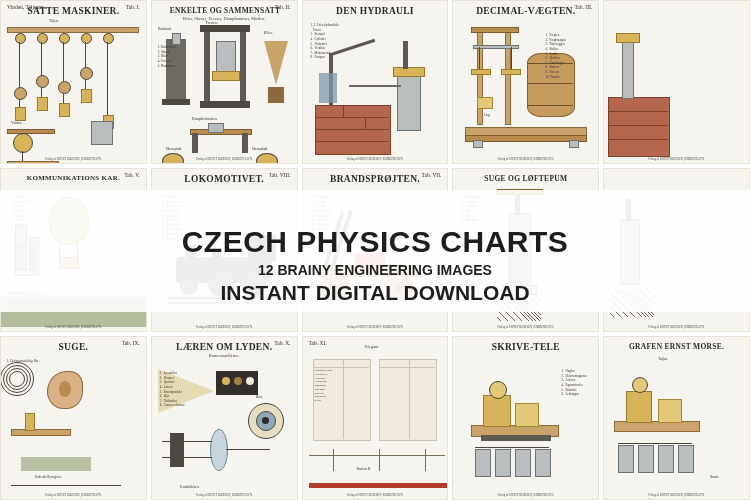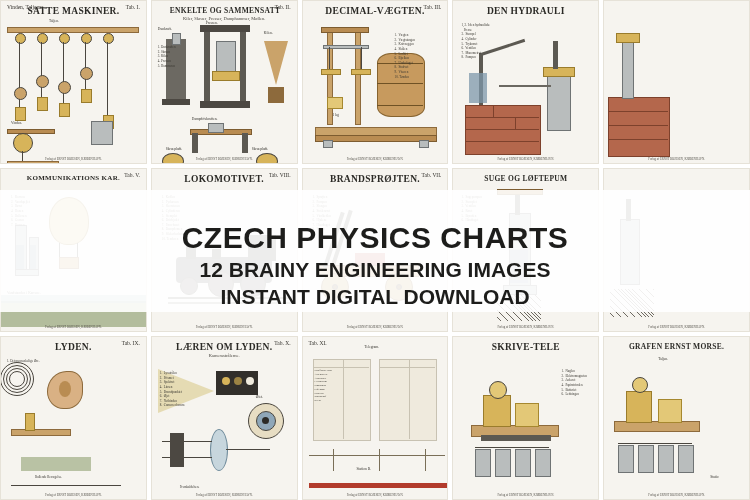--- a/index.html
+++ b/index.html
@@ -253,6 +253,40 @@
 
     <div class="card">
       <div class="inner">
+        <div class="plate-title">DEN HYDRAULI</div>
+        <div class="art">
+
+          <div class="brick" style="left:12px;top:104px;width:74px;height:48px;"></div>
+          <div class="ln h" style="left:12px;top:116px;width:74px;background:#7d412c;"></div>
+          <div class="ln h" style="left:12px;top:128px;width:74px;background:#7d412c;"></div>
+          <div class="ln h" style="left:12px;top:140px;width:74px;background:#7d412c;"></div>
+          <div class="ln v" style="left:40px;top:104px;height:12px;background:#7d412c;"></div>
+          <div class="ln v" style="left:62px;top:116px;height:12px;background:#7d412c;"></div>
+
+          <div class="steel" style="left:94px;top:74px;width:22px;height:54px;"></div>
+          <div class="brass" style="left:90px;top:66px;width:30px;height:8px;"></div>
+          <div class="dark" style="left:100px;top:40px;width:5px;height:28px;background:#5c5952;"></div>
+
+          <div class="dark" style="left:28px;top:52px;width:46px;height:3px;background:#5c5952;transform:rotate(-18deg);transform-origin:left center;"></div>
+          <div class="dark" style="left:26px;top:52px;width:4px;height:52px;background:#5c5952;"></div>
+          <div class="ln h" style="left:46px;top:84px;width:52px;height:2px;background:#6b6861;"></div>
+
+          <div class="blu" style="left:16px;top:72px;width:18px;height:30px;opacity:0.75;"></div>
+        </div>
+        <div class="legend" style="left:8px;top:22px;">1, 2. I den hydrauliske
+   Presse
+3.  Stempel
+4.  Cylinder
+5.  Trykrøret
+6.  Ventilen
+7.  Manometret
+8.  Pumpen</div>
+        <div class="caption">Forlag af ERNST BOJESEN, KJØBENHAVN.</div>
+      </div>
+    </div>
+
+    <div class="card">
+      <div class="inner">
         <div class="plate-num">Tab. III.</div>
         <div class="plate-title">DECIMAL-VÆGTEN.</div>
         <div class="art">
@@ -294,40 +328,6 @@
 
     <div class="card">
       <div class="inner">
-        <div class="plate-title">DEN HYDRAULI</div>
-        <div class="art">
-
-          <div class="brick" style="left:12px;top:104px;width:74px;height:48px;"></div>
-          <div class="ln h" style="left:12px;top:116px;width:74px;background:#7d412c;"></div>
-          <div class="ln h" style="left:12px;top:128px;width:74px;background:#7d412c;"></div>
-          <div class="ln h" style="left:12px;top:140px;width:74px;background:#7d412c;"></div>
-          <div class="ln v" style="left:40px;top:104px;height:12px;background:#7d412c;"></div>
-          <div class="ln v" style="left:62px;top:116px;height:12px;background:#7d412c;"></div>
-
-          <div class="steel" style="left:94px;top:74px;width:22px;height:54px;"></div>
-          <div class="brass" style="left:90px;top:66px;width:30px;height:8px;"></div>
-          <div class="dark" style="left:100px;top:40px;width:5px;height:28px;background:#5c5952;"></div>
-
-          <div class="dark" style="left:28px;top:52px;width:46px;height:3px;background:#5c5952;transform:rotate(-18deg);transform-origin:left center;"></div>
-          <div class="dark" style="left:26px;top:52px;width:4px;height:52px;background:#5c5952;"></div>
-          <div class="ln h" style="left:46px;top:84px;width:52px;height:2px;background:#6b6861;"></div>
-
-          <div class="blu" style="left:16px;top:72px;width:18px;height:30px;opacity:0.75;"></div>
-        </div>
-        <div class="legend" style="left:8px;top:22px;">1, 2. I den hydrauliske
-   Presse
-3.  Stempel
-4.  Cylinder
-5.  Trykrøret
-6.  Ventilen
-7.  Manometret
-8.  Pumpen</div>
-        <div class="caption">Forlag af ERNST BOJESEN, KJØBENHAVN.</div>
-      </div>
-    </div>
-
-    <div class="card">
-      <div class="inner">
         <div class="art">
           <div class="brick" style="left:4px;top:96px;width:60px;height:58px;"></div>
           <div class="ln h" style="left:4px;top:110px;width:60px;background:#7d412c;"></div>

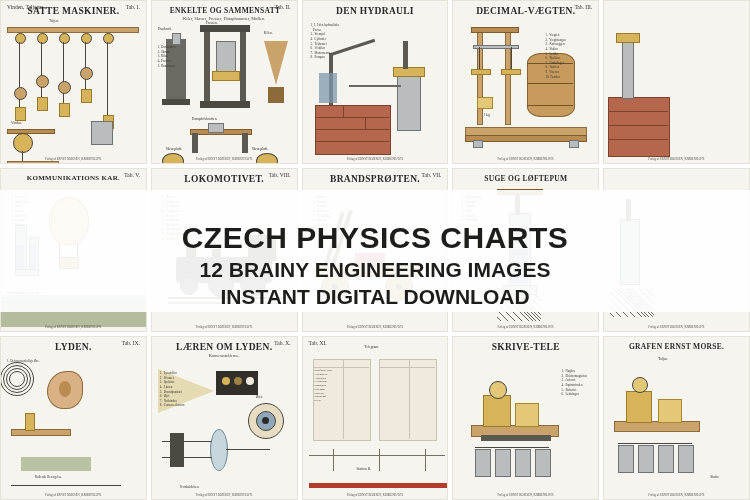--- a/index.html
+++ b/index.html
@@ -125,7 +125,7 @@
   .ov-sub1 {
     font-family: "Liberation Sans", sans-serif;
     font-weight: bold;
-    font-size: 21px;
+    font-size: 14px;
     color: #1d1d1b;
     margin-top: 5px;
   }

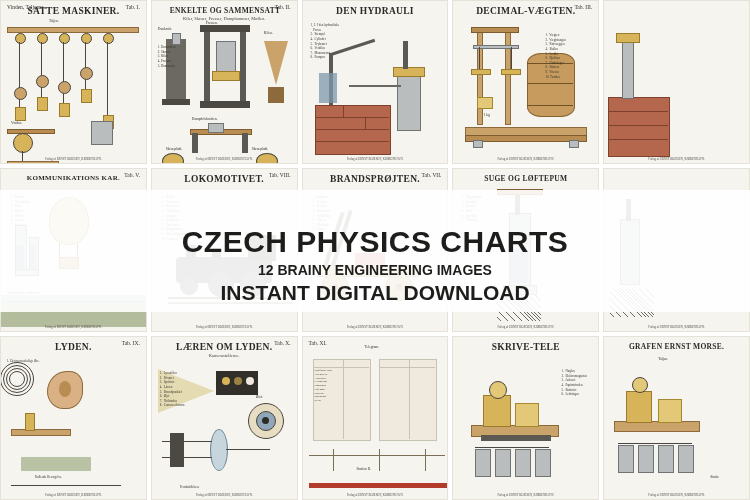--- a/index.html
+++ b/index.html
@@ -466,7 +466,7 @@
     <div class="card">
       <div class="inner">
         <div class="plate-num">Tab. IX.</div>
-        <div class="plate-title">LYDEN.</div>
+        <div class="plate-title">SUGE.</div>
         <div class="art">
           <div class="fig-label" style="left:6px;top:22px;font-size:3.2px;">1. Det menneskelige Øre.</div>
           <div class="fig-label" style="left:34px;top:138px;font-size:3.2px;">Rullende Bevægelse.</div>

